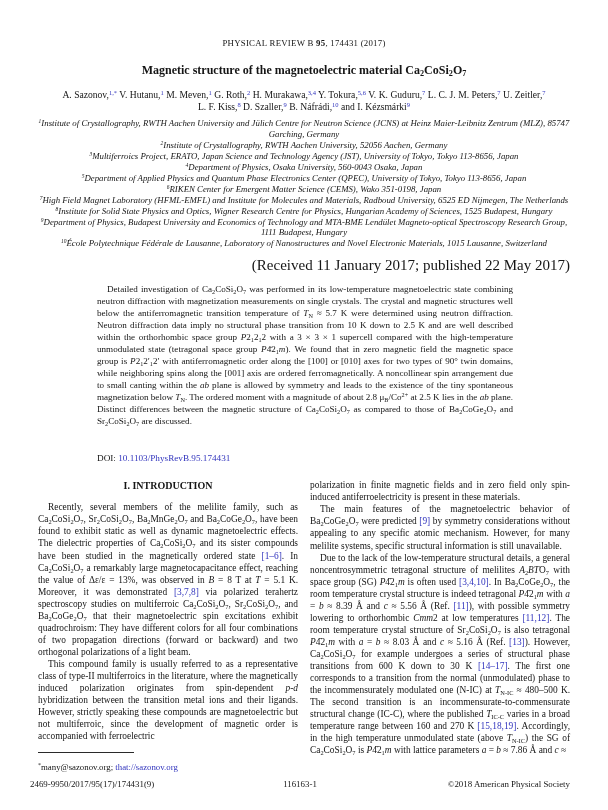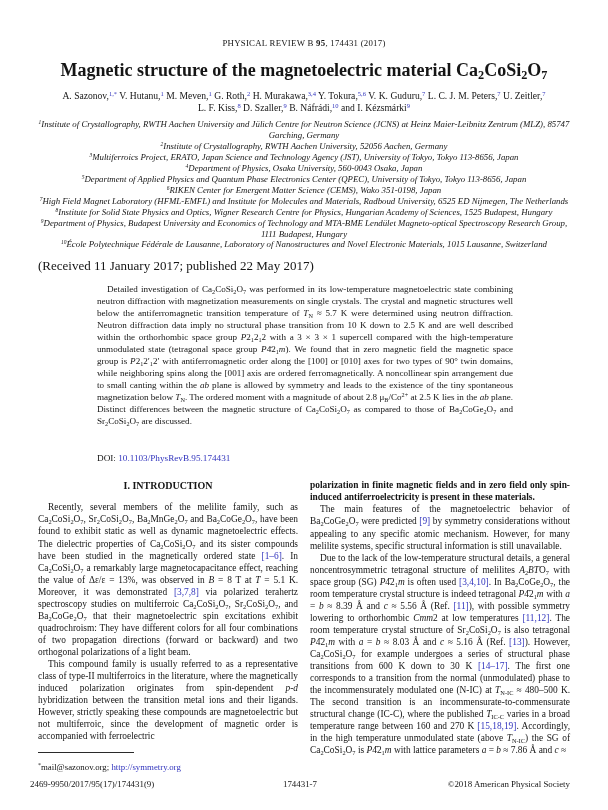--- a/index.html
+++ b/index.html
@@ -16,7 +16,7 @@
   sup { font-size:68%; vertical-align:0.5em; }
   .journal-header { text-align:center; font-size:8.8px; letter-spacing:.25px; }
   .journal-header b { font-weight:bold; }
-  .paper-title { text-align:center; font-size:18px; font-weight:bold; margin-top:15px; line-height:15px; }
+  .paper-title { text-align:center; font-size:12px; font-weight:bold; margin-top:15px; line-height:15px; }
   .authors { text-align:center; font-size:9.6px; line-height:12.2px; margin-top:11px; }
   .author { white-space:nowrap; }
   .aff-sup sup, sup.blue { color:var(--link); }

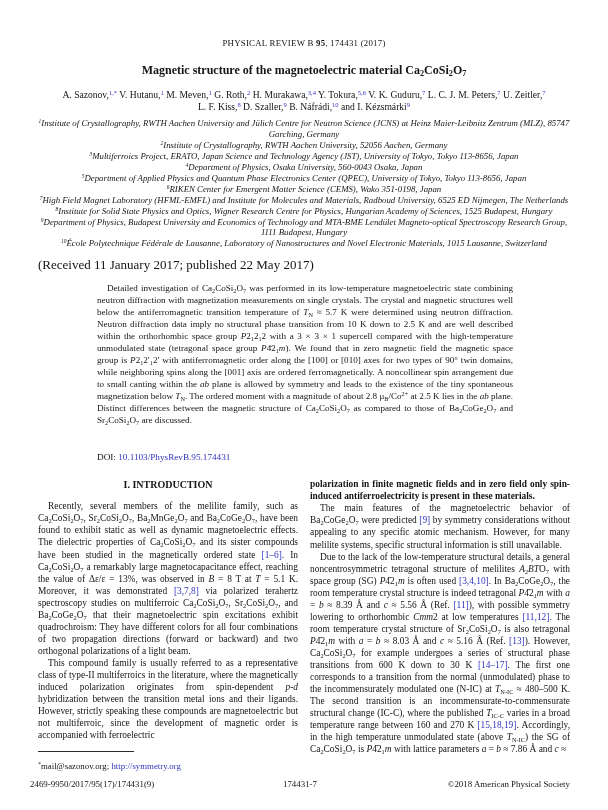--- a/index.html
+++ b/index.html
@@ -22,7 +22,7 @@
   .aff-sup sup, sup.blue { color:var(--link); }
   .affiliations { text-align:center; font-style:italic; font-size:8.8px; line-height:10.9px; margin-top:5px; }
   .affiliation sup { font-size:62%; }
-  .received { text-align:left; font-size:13px; margin-top:8px; }
+  .received { text-align:right; font-size:15px; margin-top:8px; }
   .abstract {
     margin:9px 57px 0 59px; font-size:9.1px; line-height:12px;
     text-align:justify; text-indent:10px;

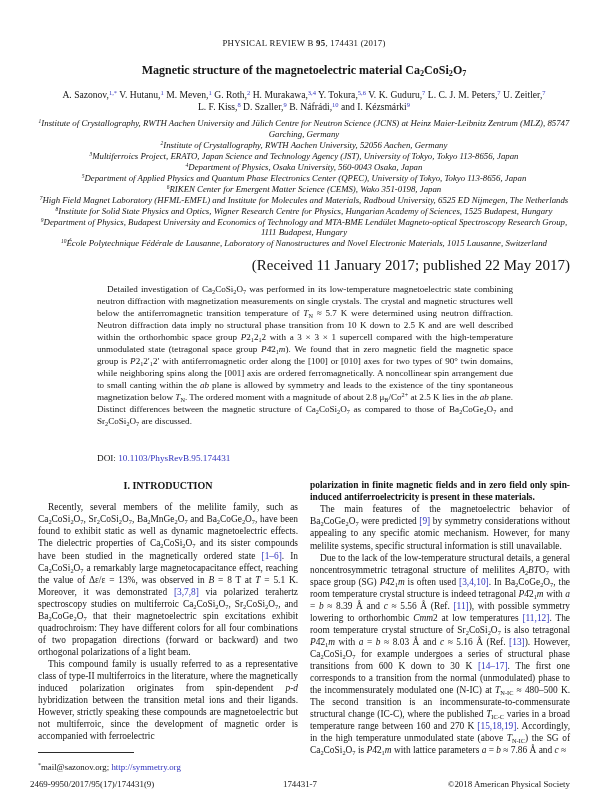--- a/index.html
+++ b/index.html
@@ -33,7 +33,7 @@
   .col { flex:1; font-size:9.4px; line-height:12.05px; text-align:justify; }
   .section-heading { text-align:center; font-size:10px; font-weight:bold; margin:1px 0 9px 0; }
   .col p { margin:0; text-indent:10px; }
-  .col p.no-indent { text-indent:0;font-weight:bold; }
+  .col p.no-indent { text-indent:0; }
   .footnote-block { margin-top:10px; }
   .fn-rule { width:96px; border:0; border-top:1px solid #2a2a2a; margin:0 0 8px 0; }
   .footnote { font-size:8.8px; }

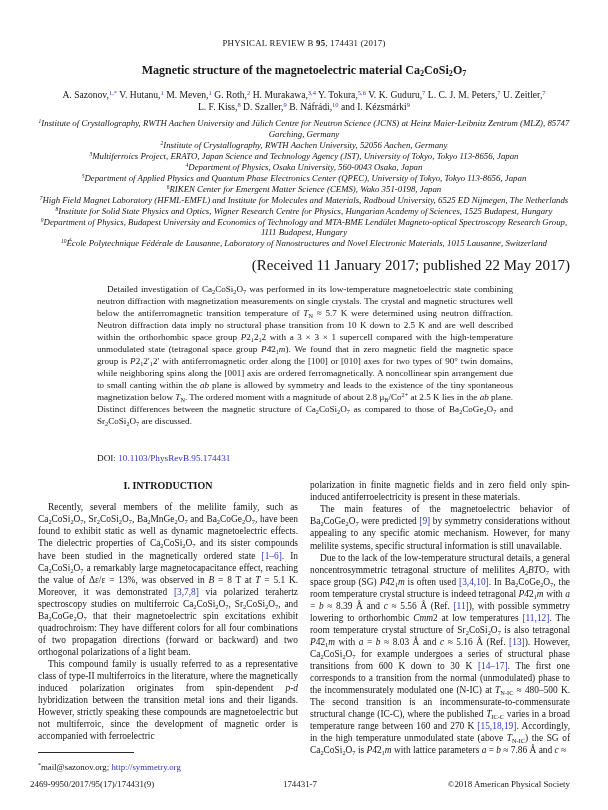--- a/index.html
+++ b/index.html
@@ -89,7 +89,7 @@
         </div>
       <div class="footnote-block">
         <hr class="fn-rule">
-        <div class="footnote"><sup>*</sup><span>mail@sazonov.org; </span><a class="link">http://symmetry.org</a></div>
+        <div class="footnote"><sup>*</sup><span>many@sazonov.org; </span><a class="link">http://symmetry.org</a></div>
       </div>
     </div>
     <div class="col">

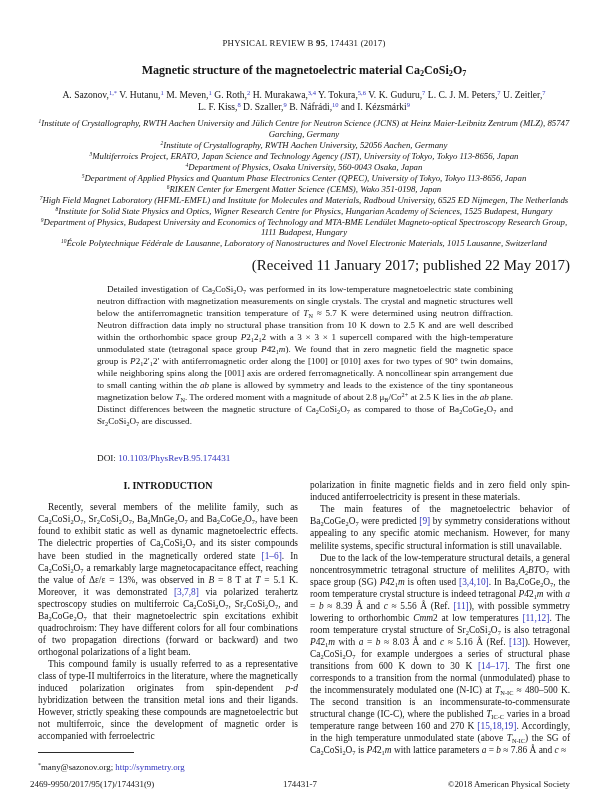--- a/index.html
+++ b/index.html
@@ -89,7 +89,7 @@
         </div>
       <div class="footnote-block">
         <hr class="fn-rule">
-        <div class="footnote"><sup>*</sup><span>many@sazonov.org; </span><a class="link">http://symmetry.org</a></div>
+        <div class="footnote"><sup>*</sup><span>many@sazonov.org; </span><a class="link">that://sazonov.org</a></div>
       </div>
     </div>
     <div class="col">

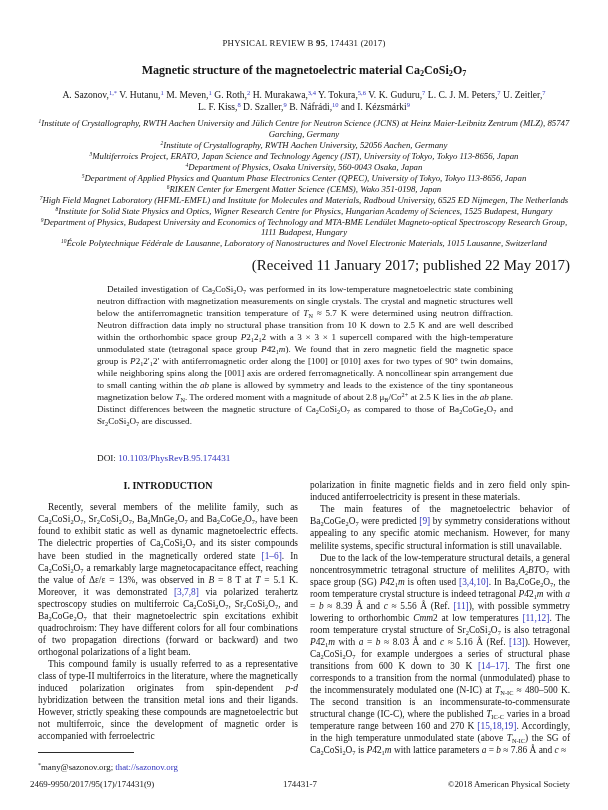--- a/index.html
+++ b/index.html
@@ -103,7 +103,7 @@
 
   <div class="page-footer">
     <span>2469-9950/2017/95(17)/174431(9)</span>
-    <span class="center">174431-7</span>
+    <span class="center">116163-1</span>
     <span>©2018 American Physical Society</span>
   </div>
 

